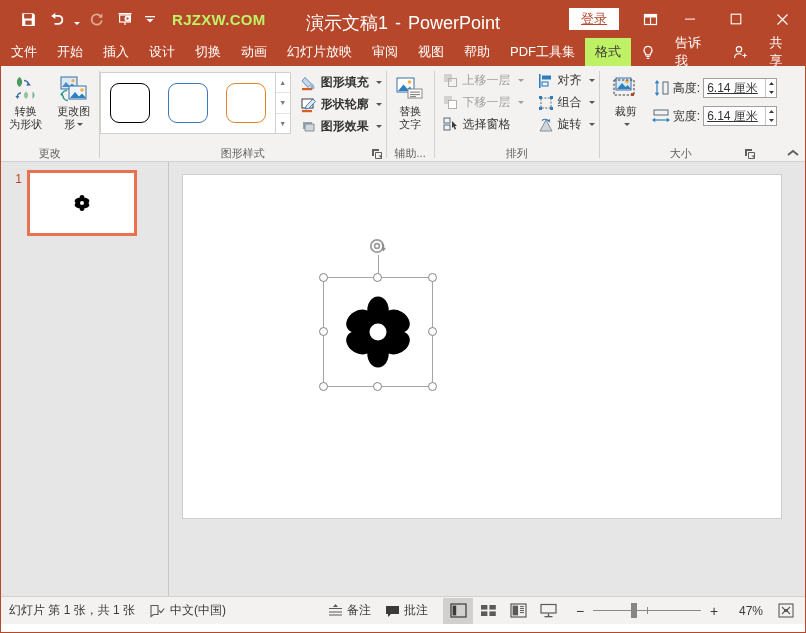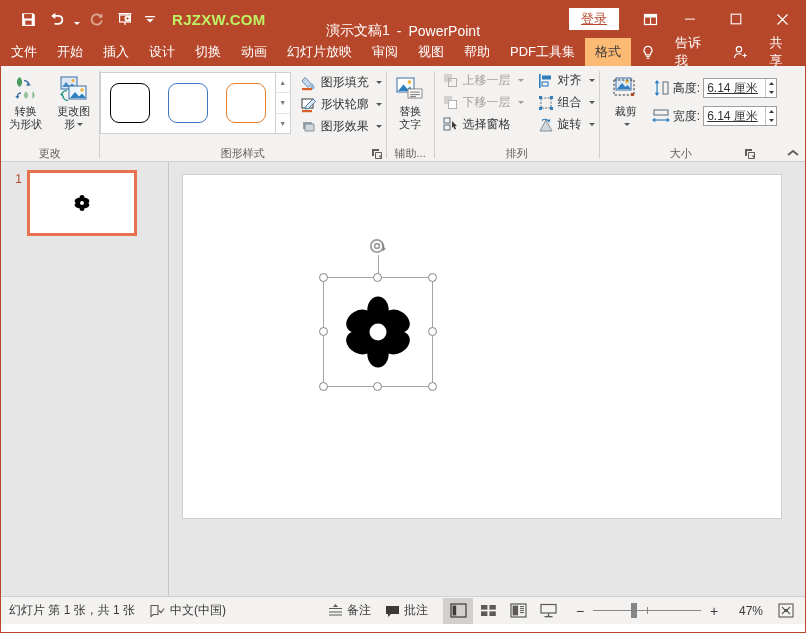--- a/index.html
+++ b/index.html
@@ -34,9 +34,9 @@
   .brand { font-size:15px; font-weight:bold; letter-spacing:.3px; margin-left:10px; color:#bef264; }
 
   .title-center {
-    position:absolute; left:0; right:0; top:12px; height:38px;
+    position:absolute; left:0; right:0; top:4px; height:38px;
     display:flex; align-items:center; justify-content:center;
-    font-size:14px; pointer-events:none;
+    font-size:18px; pointer-events:none;
   }
   .title-center span { color:#fff; }
 

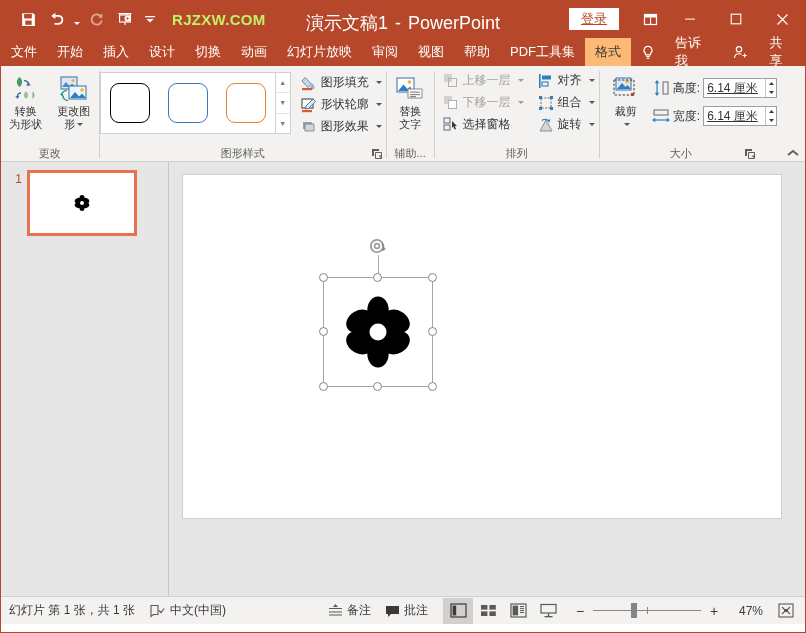--- a/index.html
+++ b/index.html
@@ -53,7 +53,7 @@
             position:relative; }
   .tab { font-size:13px; color:#fff; padding:0 10px; display:flex; align-items:center;
          white-space:nowrap; }
-  .tab.active { background:#fdba74; color:#3b3a39; }
+  .tab.active { background:#bef264; color:#3b3a39; }
   .tab-spacer { flex:1 1 auto; }
   .tab-right { display:flex; align-items:center; }
   .tellme, .share { font-size:13px; color:#fff; display:flex; align-items:center;

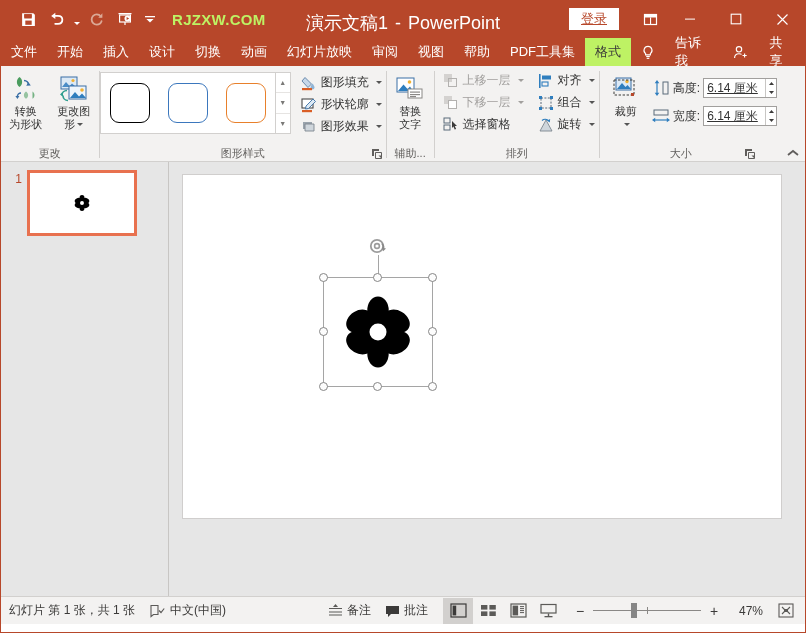--- a/index.html
+++ b/index.html
@@ -352,7 +352,7 @@
             <div>▼</div>
           </div>
         </div>
-        <div class="srow" style="margin-left:6px; padding-top:2px;">
+        <div class="srow" style="margin-left:6px; padding-top:2px;font-weight:bold;">
           <div class="sbtn">
             <span class="sic">
               <svg width="16" height="16" viewBox="0 0 16 16">

